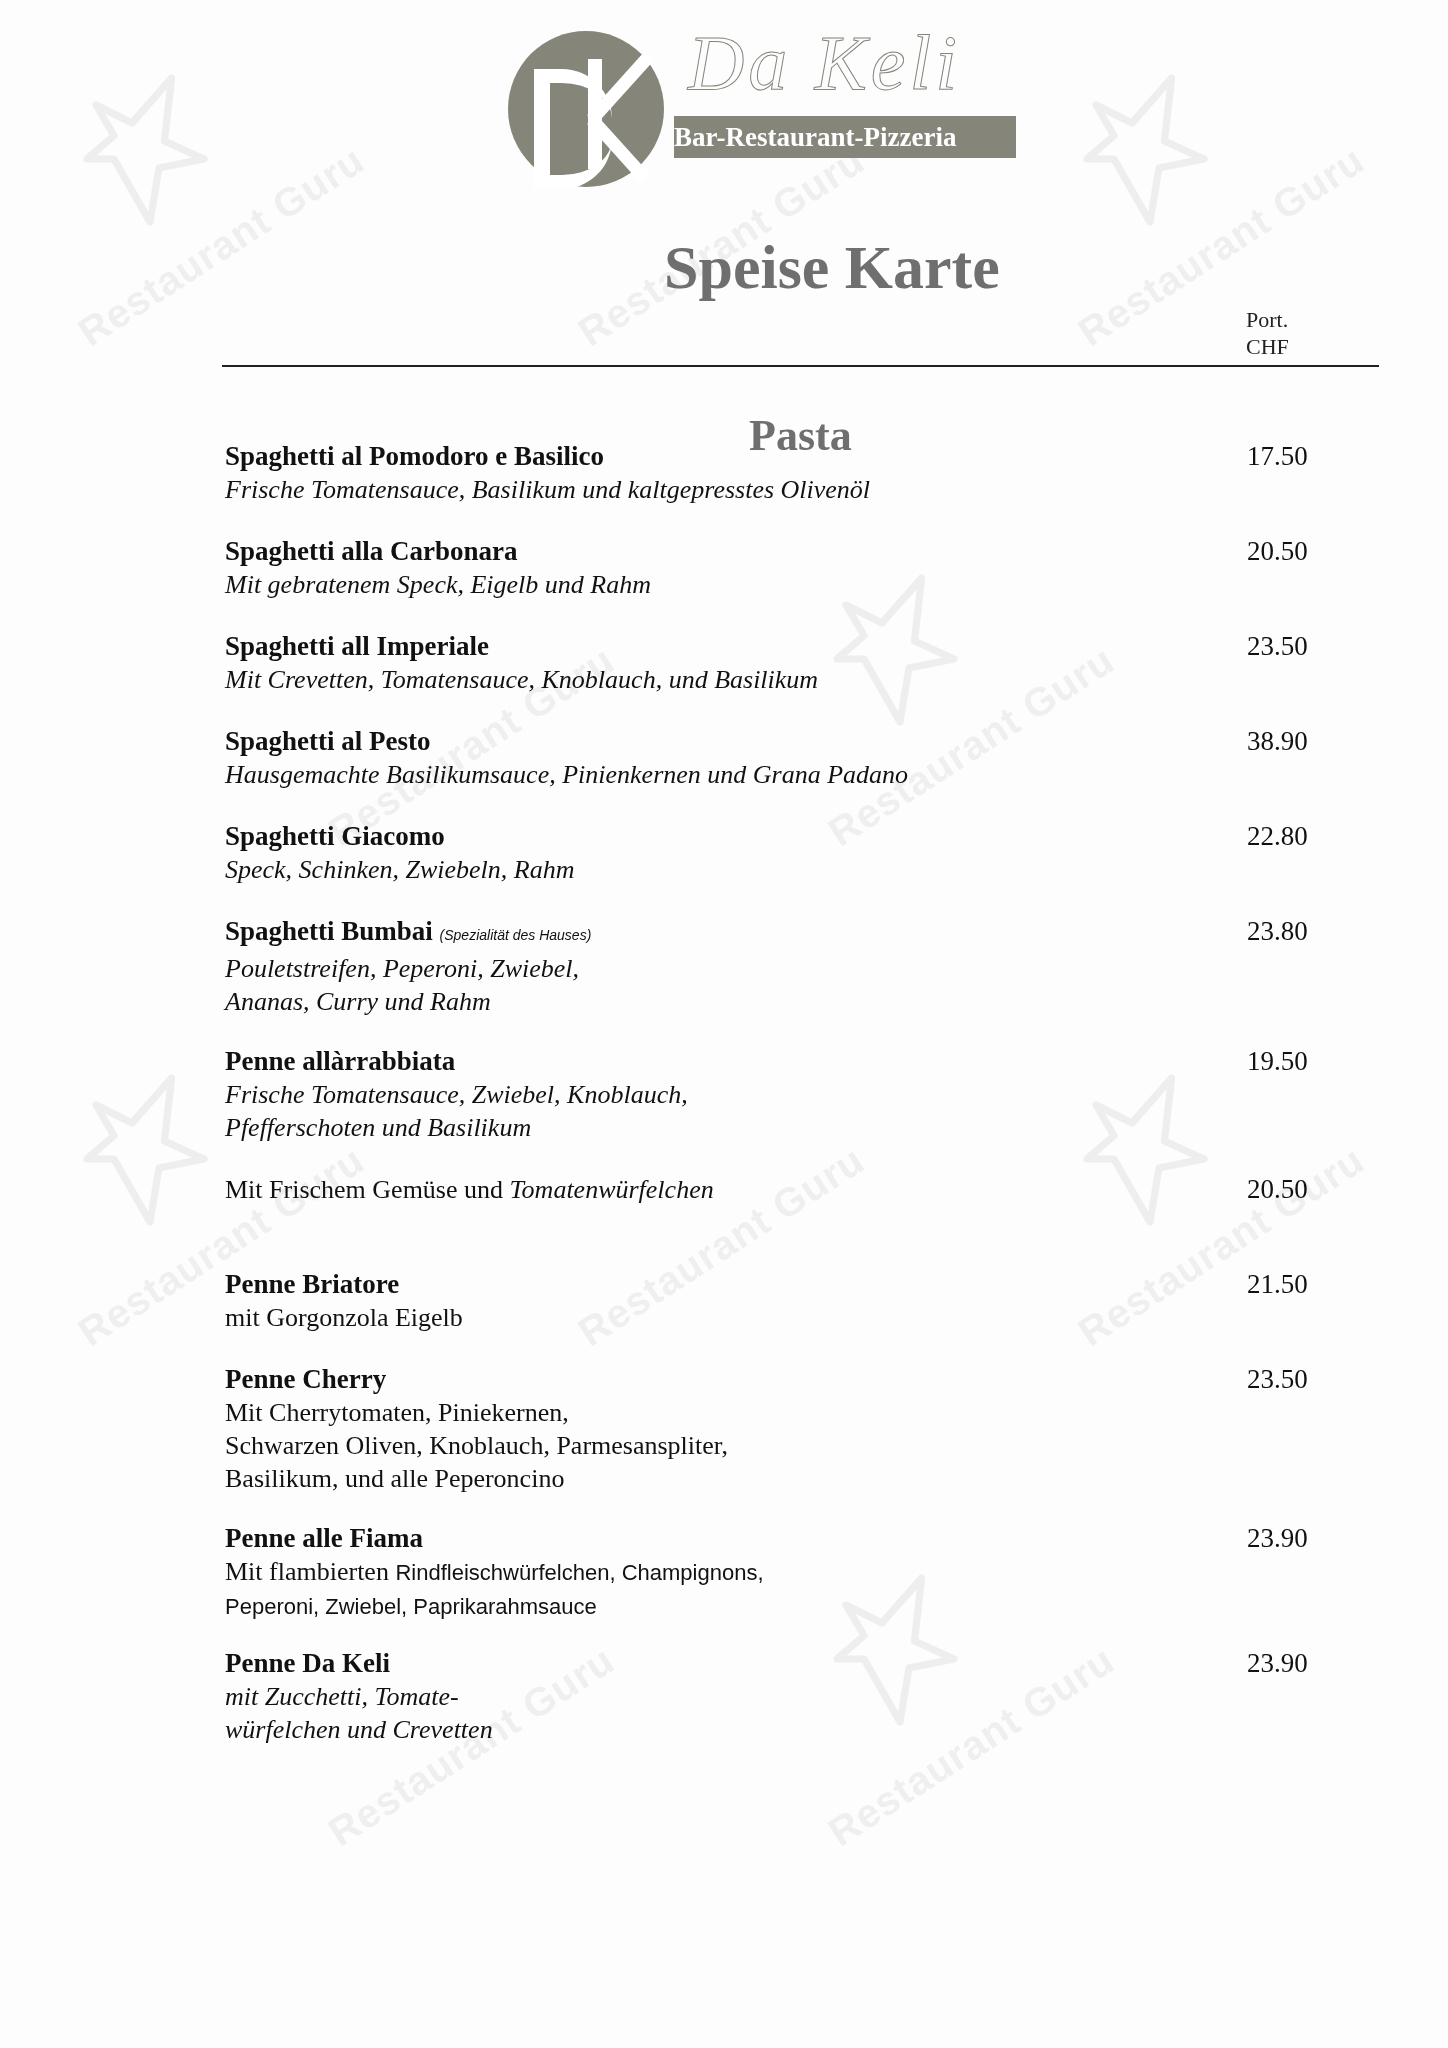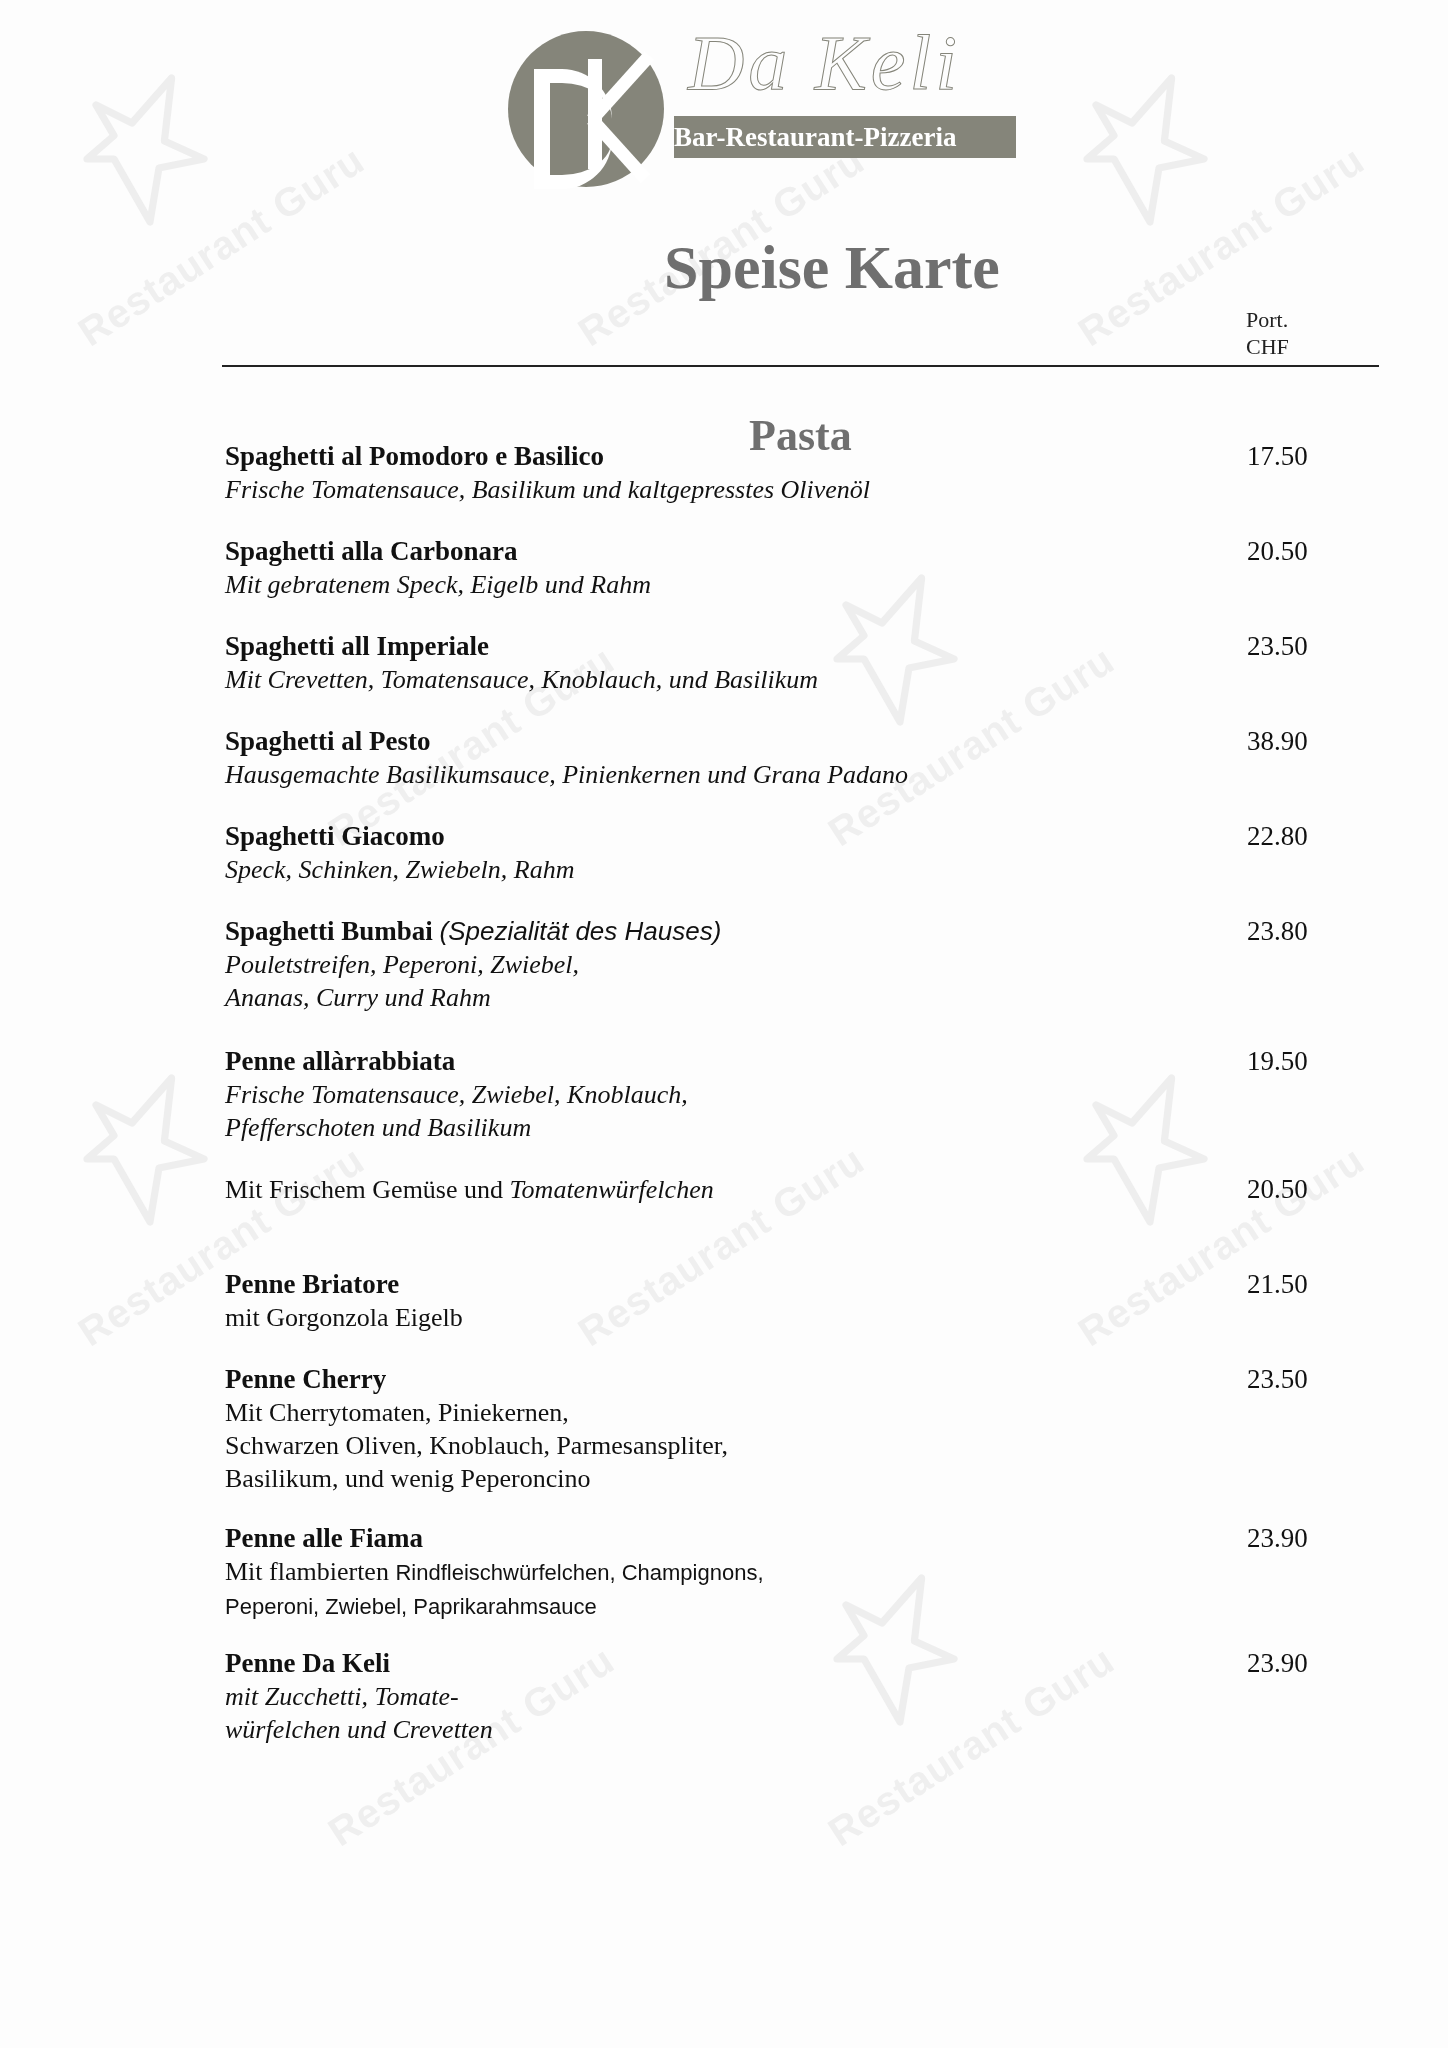--- a/index.html
+++ b/index.html
@@ -50,7 +50,7 @@
   .items { position: absolute; left: 225px; top: 440px; width: 1100px; }
   .item { position: relative; }
   .item-name { font-size: 27px; font-weight: bold; line-height: 33px; white-space: nowrap; }
-  .item-note { font-family: "Liberation Sans", sans-serif; font-style: italic; font-weight: normal; font-size: 26px; }
+  .item-note { font-family: "Liberation Sans", sans-serif; font-style: italic; font-weight: normal; font-size: 14px; }
   .item-desc { font-size: 26px; line-height: 33px; white-space: pre-line; }
   .item-desc.it { font-style: italic; }
   .item-desc .it { font-style: italic; }

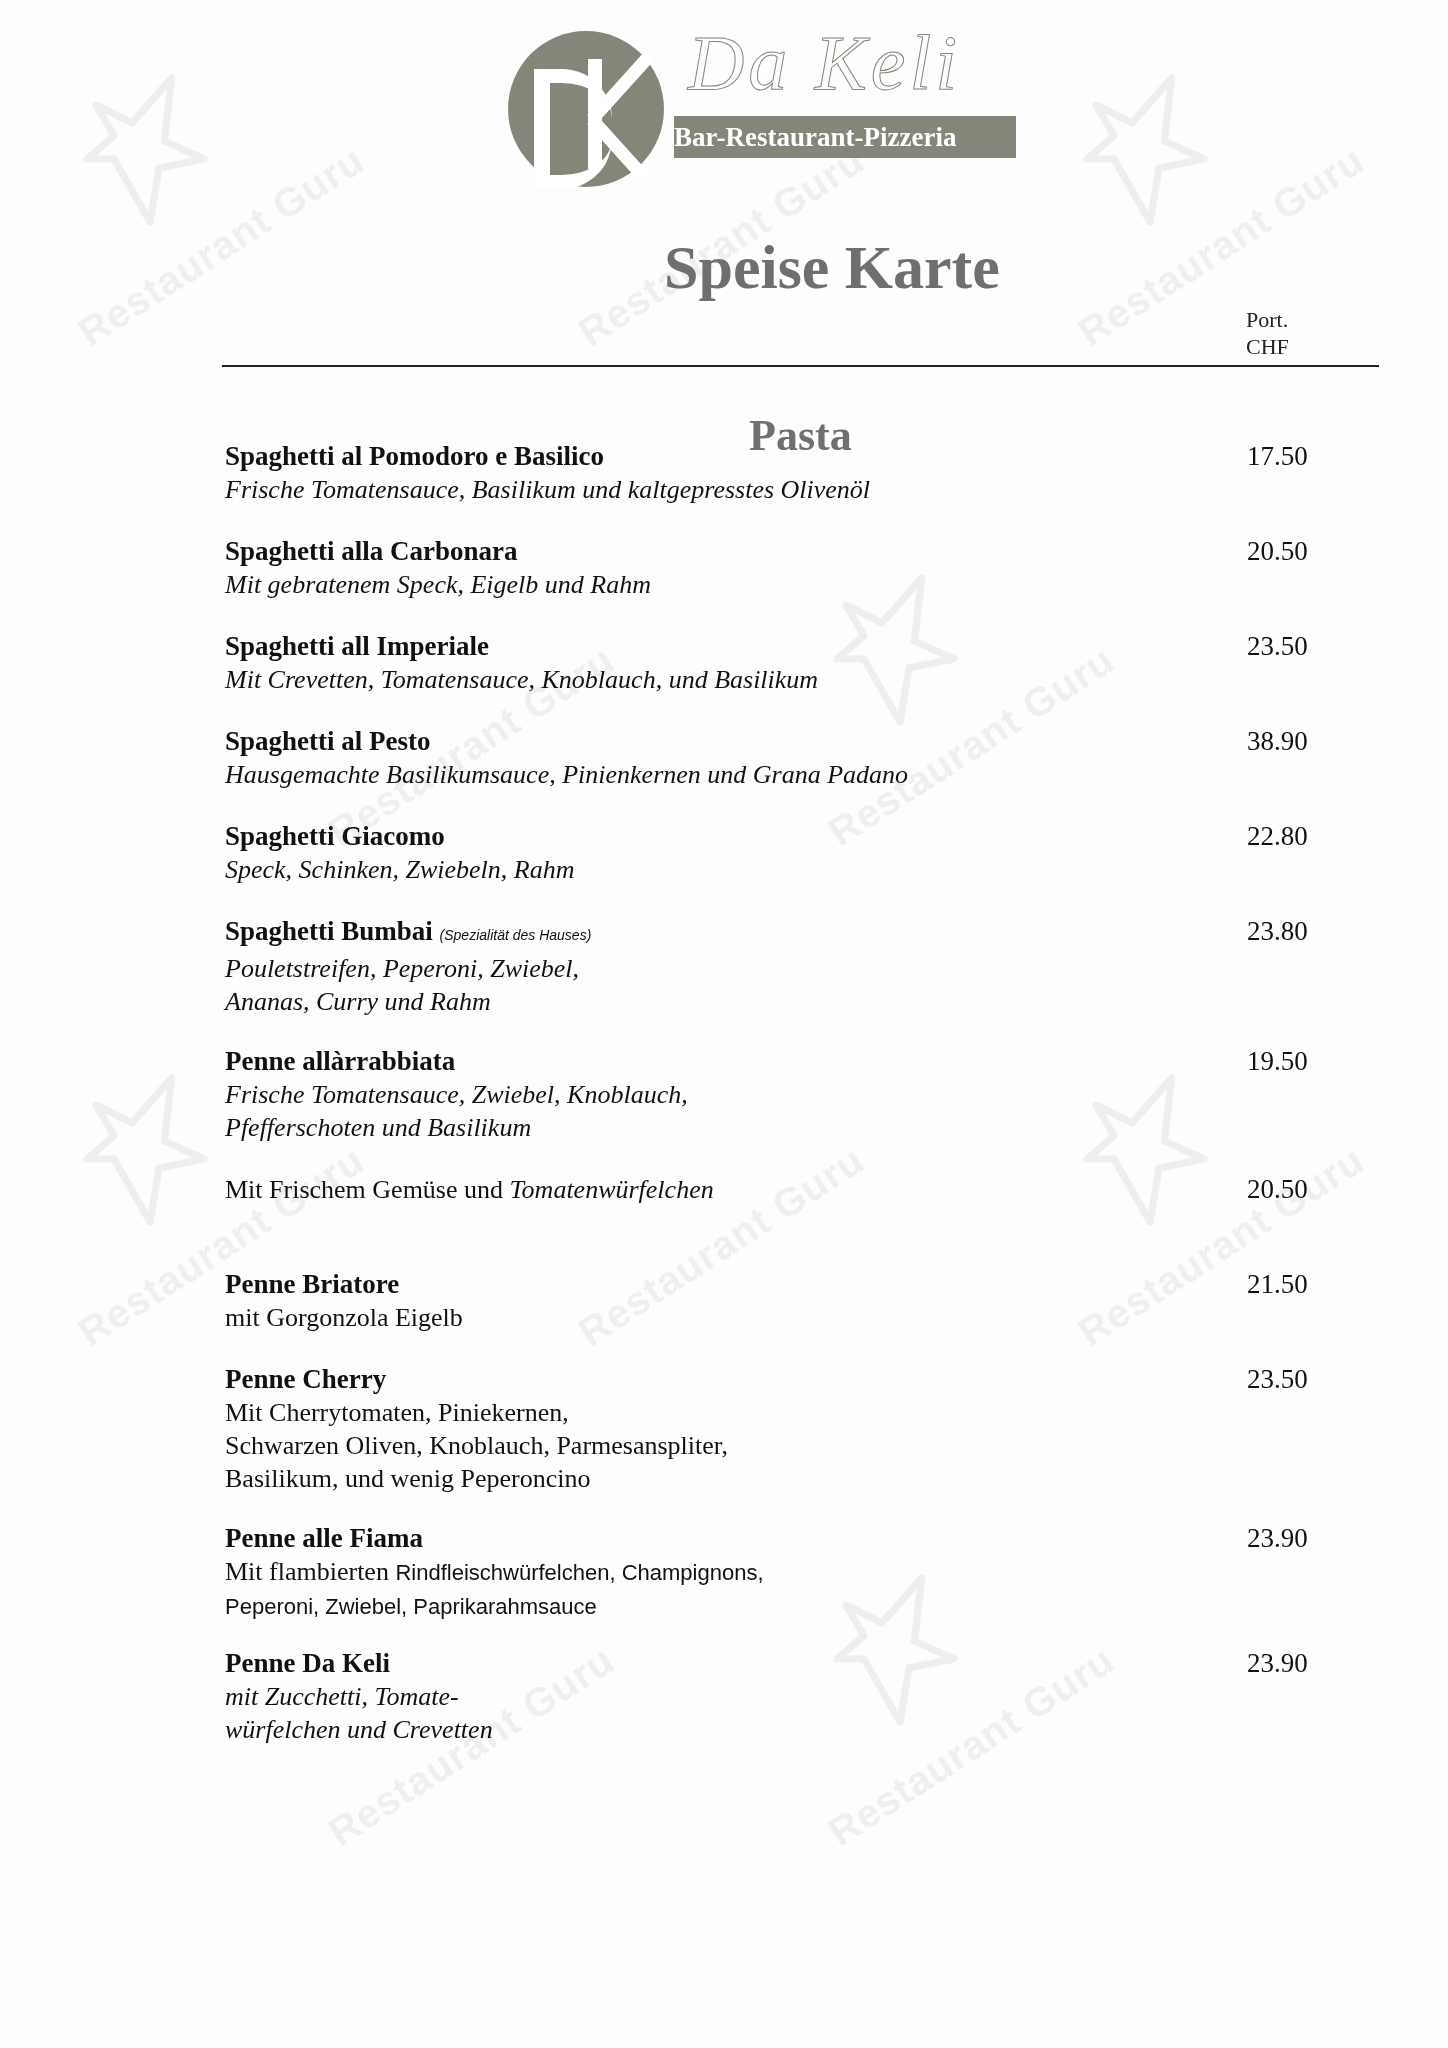--- a/index.html
+++ b/index.html
@@ -162,7 +162,7 @@
     <div class="item-name">Penne Cherry</div>
     <div class="item-desc">Mit Cherrytomaten, Piniekernen,
 Schwarzen Oliven, Knoblauch, Parmesanspliter,
-Basilikum, und wenig Peperoncino</div>
+Basilikum, und alle Peperoncino</div>
     <div class="item-price">23.50</div>
   </div>
   <div class="item" style="position:absolute;top:1082px">

